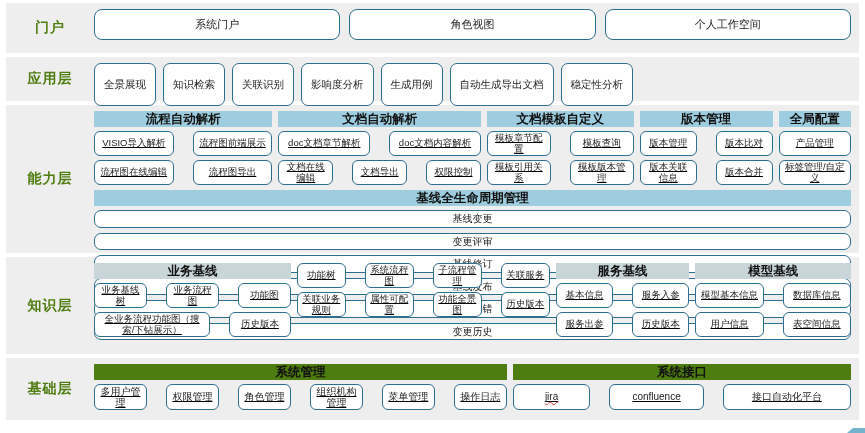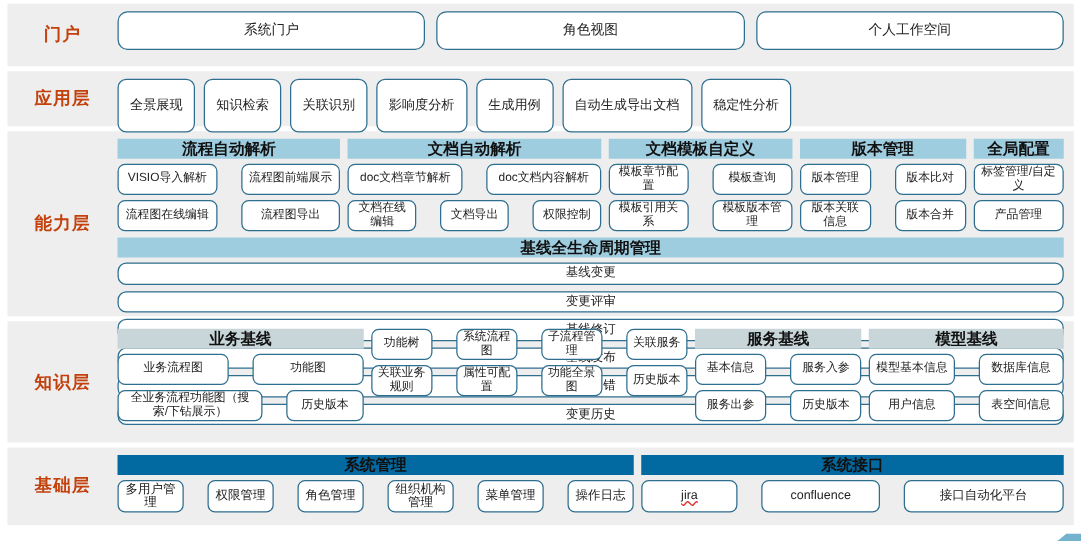--- a/index.html
+++ b/index.html
@@ -34,7 +34,7 @@
     justify-content: center;
     font-size: 14px;
     font-weight: bold;
-    color: #c2410c;
+    color: #4d7c0f;
     letter-spacing: 1px;
   }
   .layer-body {

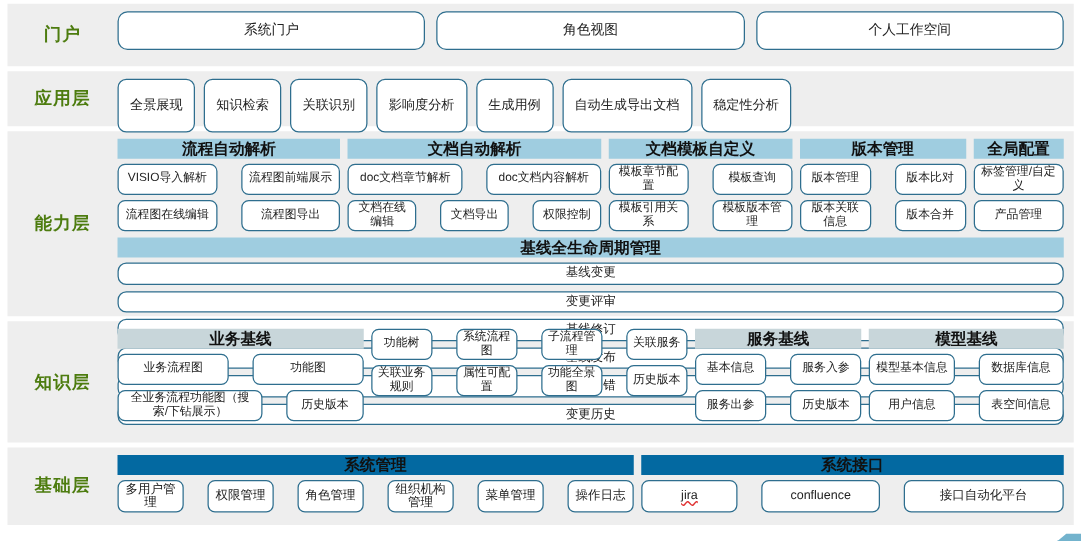--- a/index.html
+++ b/index.html
@@ -95,7 +95,7 @@
   
   .cols { display: flex; gap: 6px; }
   .col { display: flex; flex-direction: column; gap: 4px; }
-  .col-items { display: flex; gap: 19px; }
+  .col-items { display: flex; gap: 19px; text-decoration: underline; }
   .col-items .pill {
     flex: 1;
     height: 25px;

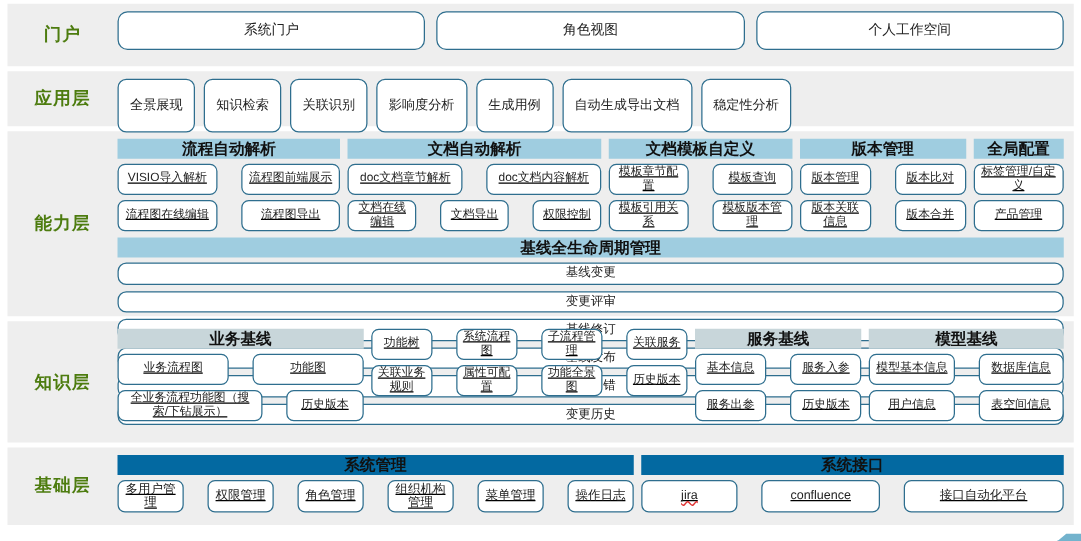--- a/index.html
+++ b/index.html
@@ -214,10 +214,10 @@
           <div class="col" style="flex: 78 1 0%;">
             <div class="grp-head">全局配置</div>
             <div class="col-items">
+              <div class="pill">产品管理</div>
+            </div>
+            <div class="col-items">
               <div class="pill">标签管理/自定义</div>
-            </div>
-            <div class="col-items">
-              <div class="pill">产品管理</div>
             </div>
           </div>
         </div>

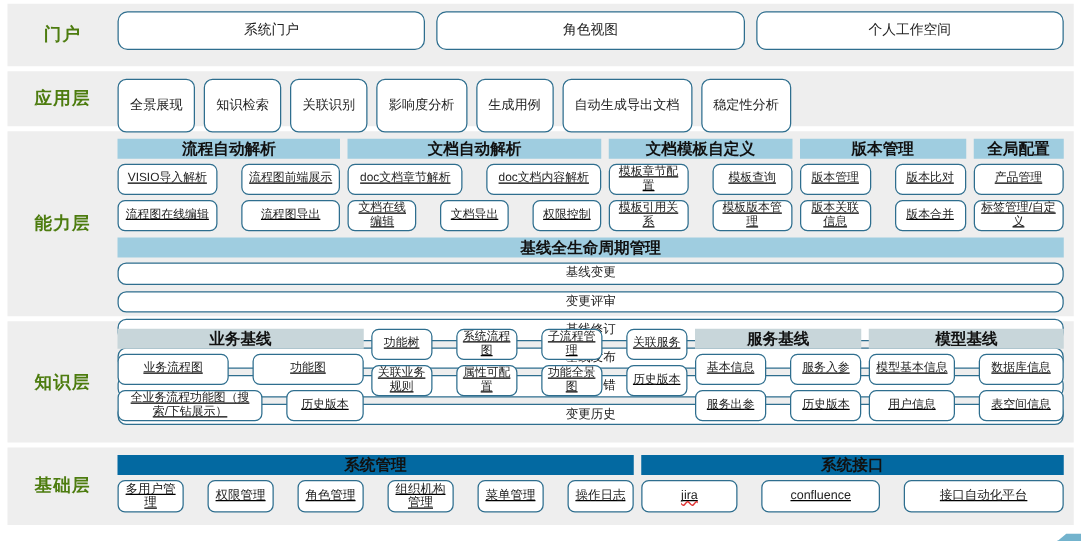--- a/index.html
+++ b/index.html
@@ -242,6 +242,7 @@
           <div class="col" style="flex: 196 1 0%;">
             <div class="grp-head">业务基线</div>
             <div class="col-items">
+              <div class="pill">业务基线树</div>
               <div class="pill">业务流程图</div>
               <div class="pill">功能图</div>
             </div>

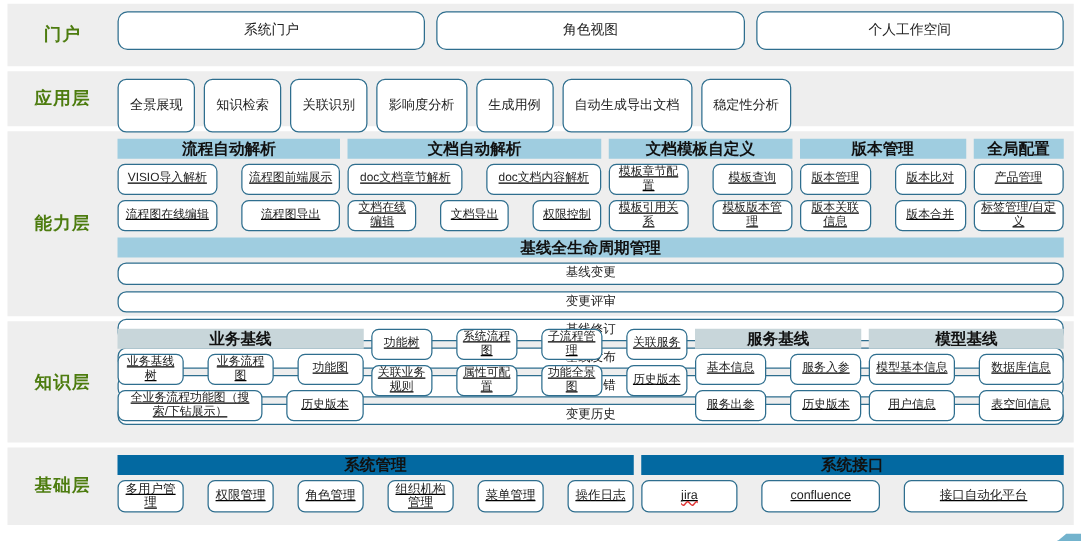--- a/index.html
+++ b/index.html
@@ -90,7 +90,7 @@
   }
   .cap .grp-head { background: #9fcde0; }
   .know .grp-head { background: #c8d6da; }
-  .base .grp-head { background: #0369a1; }
+  .base .grp-head { background: #4d7c0f; }
 
   
   .cols { display: flex; gap: 6px; }

